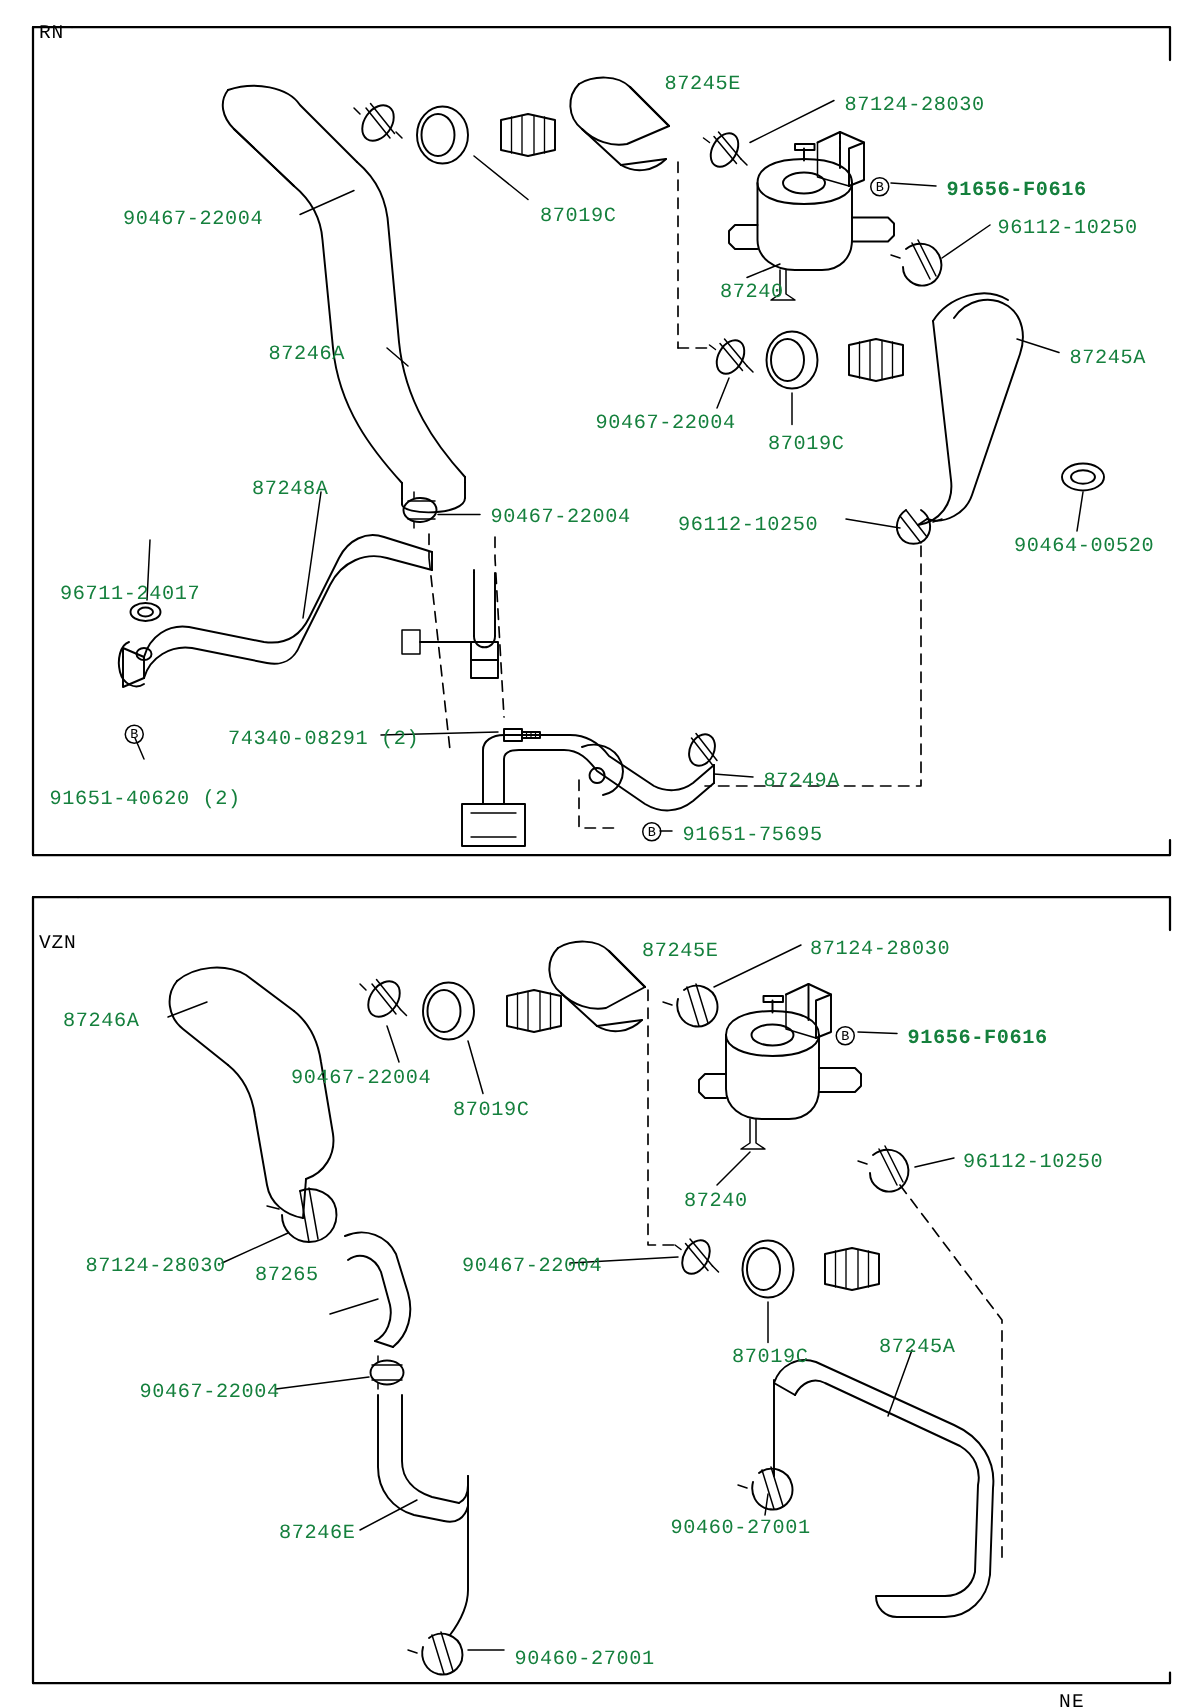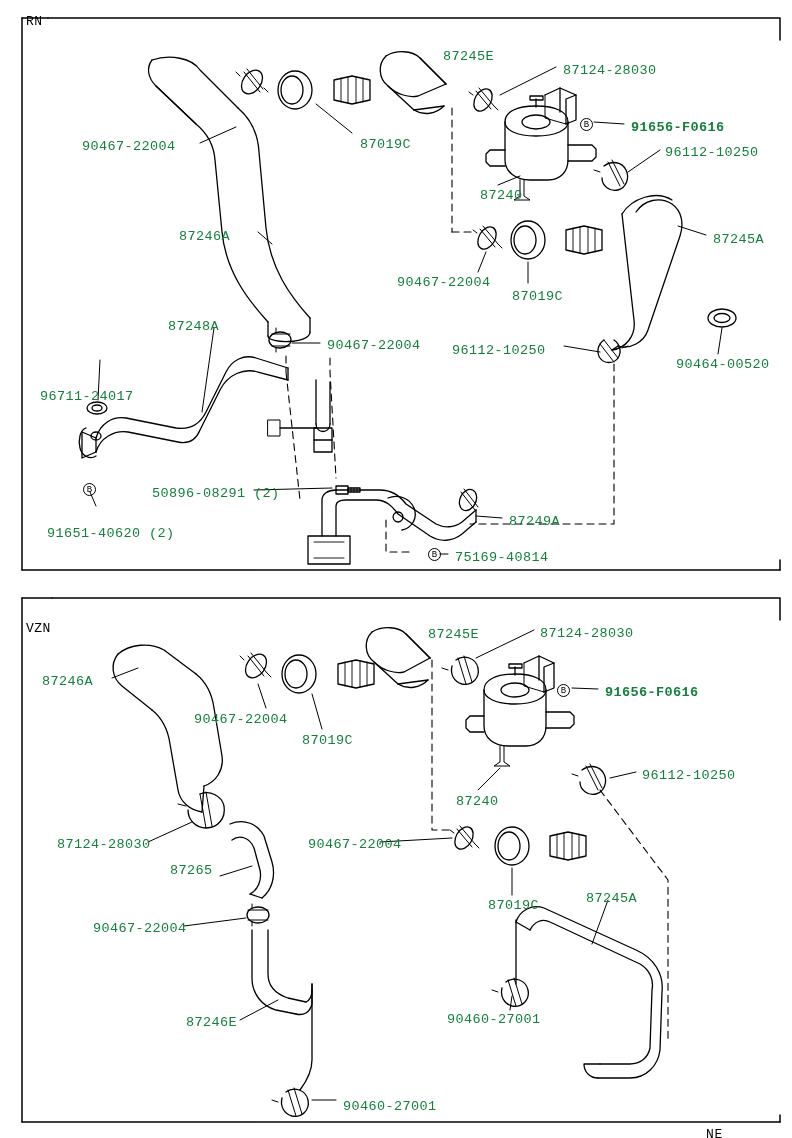--- a/index.html
+++ b/index.html
@@ -339,7 +339,7 @@
   <div class="lbl" style="left:452px; top:344px;">96112-10250</div>
   <div class="lbl" style="left:676px; top:358px;">90464-00520</div>
   <div class="lbl" style="left:40px; top:350px;margin-top:40px;">96711-24017</div>
-  <div class="lbl" style="left:152px; top:487px;">50896-08291 (2)</div>
+  <div class="lbl" style="left:152px; top:487px;">74340-08291 (2)</div>
   <div class="lbl" style="left:47px; top:527px;text-align:right;">91651-40620 (2)</div>
   <div class="lbl" style="left:509px; top:515px;">87249A</div>
   <div class="lbl" style="left:455px; top:551px;">75169-40814</div>

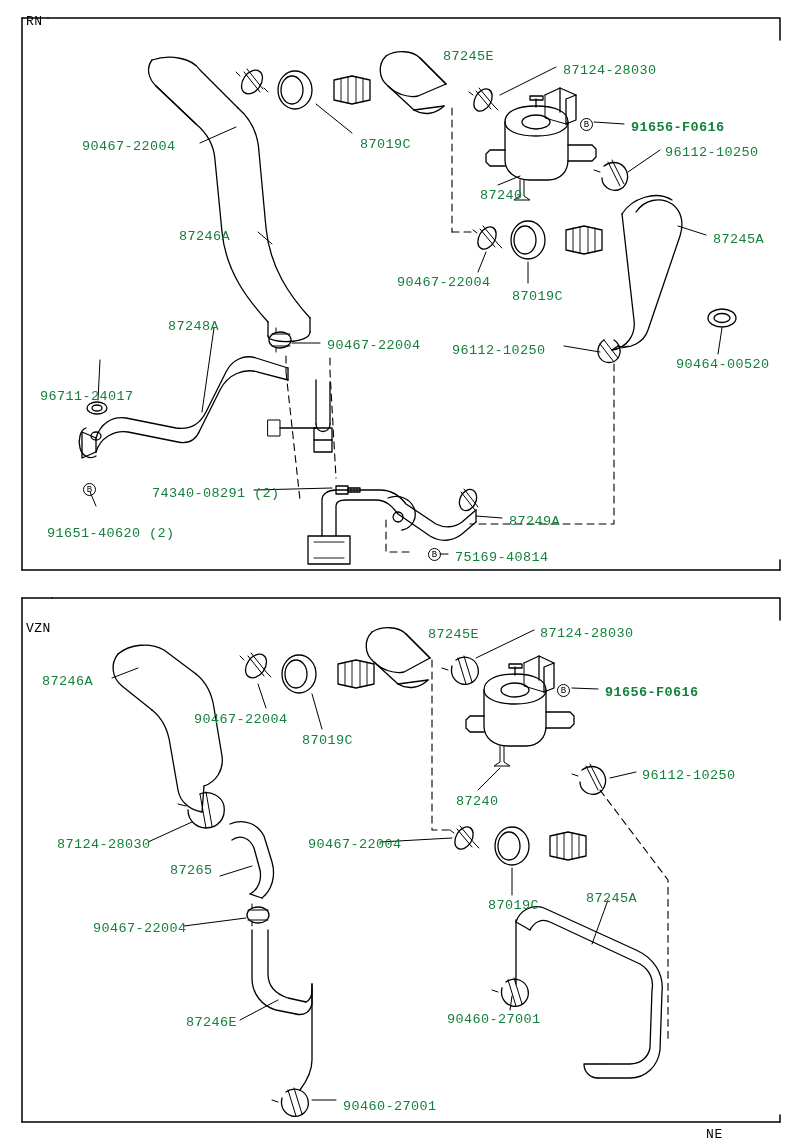--- a/index.html
+++ b/index.html
@@ -340,7 +340,7 @@
   <div class="lbl" style="left:676px; top:358px;">90464-00520</div>
   <div class="lbl" style="left:40px; top:350px;margin-top:40px;">96711-24017</div>
   <div class="lbl" style="left:152px; top:487px;">74340-08291 (2)</div>
-  <div class="lbl" style="left:47px; top:527px;text-align:right;">91651-40620 (2)</div>
+  <div class="lbl" style="left:33px; top:527px;text-align:right;">91651-40620 (2)</div>
   <div class="lbl" style="left:509px; top:515px;">87249A</div>
   <div class="lbl" style="left:455px; top:551px;">75169-40814</div>
 

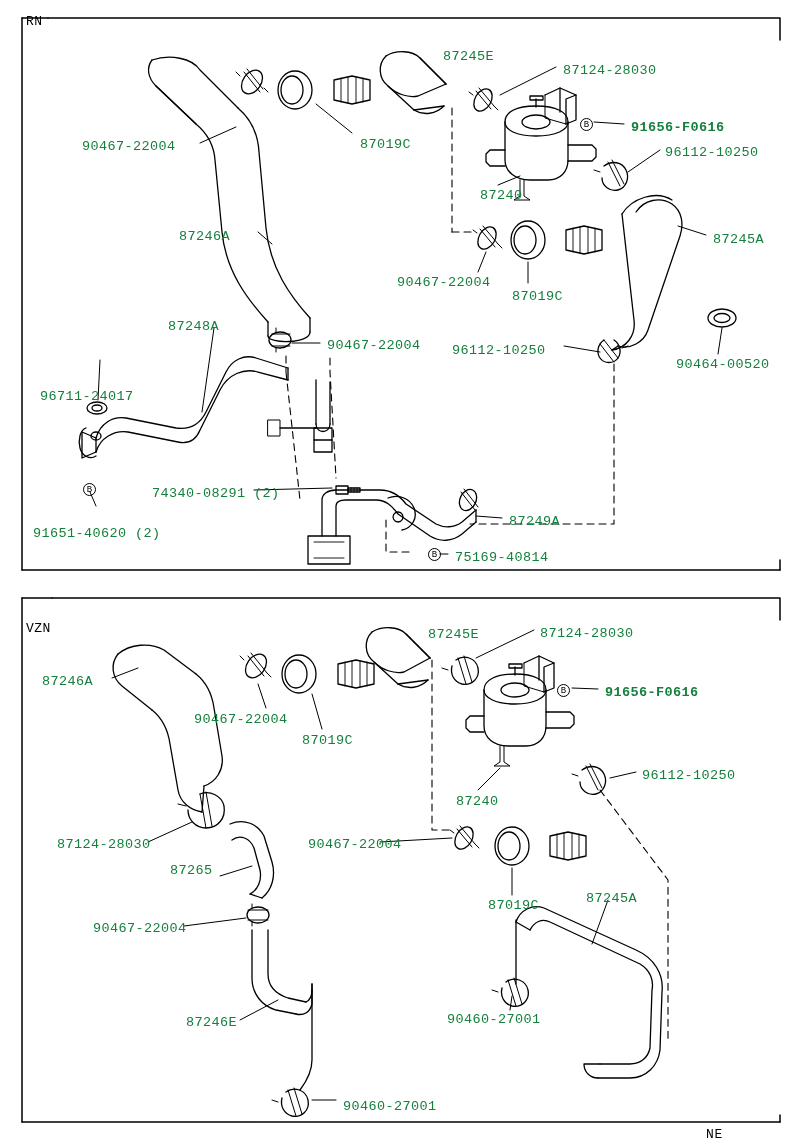--- a/index.html
+++ b/index.html
@@ -342,7 +342,7 @@
   <div class="lbl" style="left:152px; top:487px;">74340-08291 (2)</div>
   <div class="lbl" style="left:33px; top:527px;text-align:right;">91651-40620 (2)</div>
   <div class="lbl" style="left:509px; top:515px;">87249A</div>
-  <div class="lbl" style="left:455px; top:551px;">75169-40814</div>
+  <div class="lbl" style="left:455px; top:551px;">91651-75695</div>
 
   <div class="lbl" style="left:428px; top:628px;">87245E</div>
   <div class="lbl" style="left:540px; top:627px;">87124-28030</div>

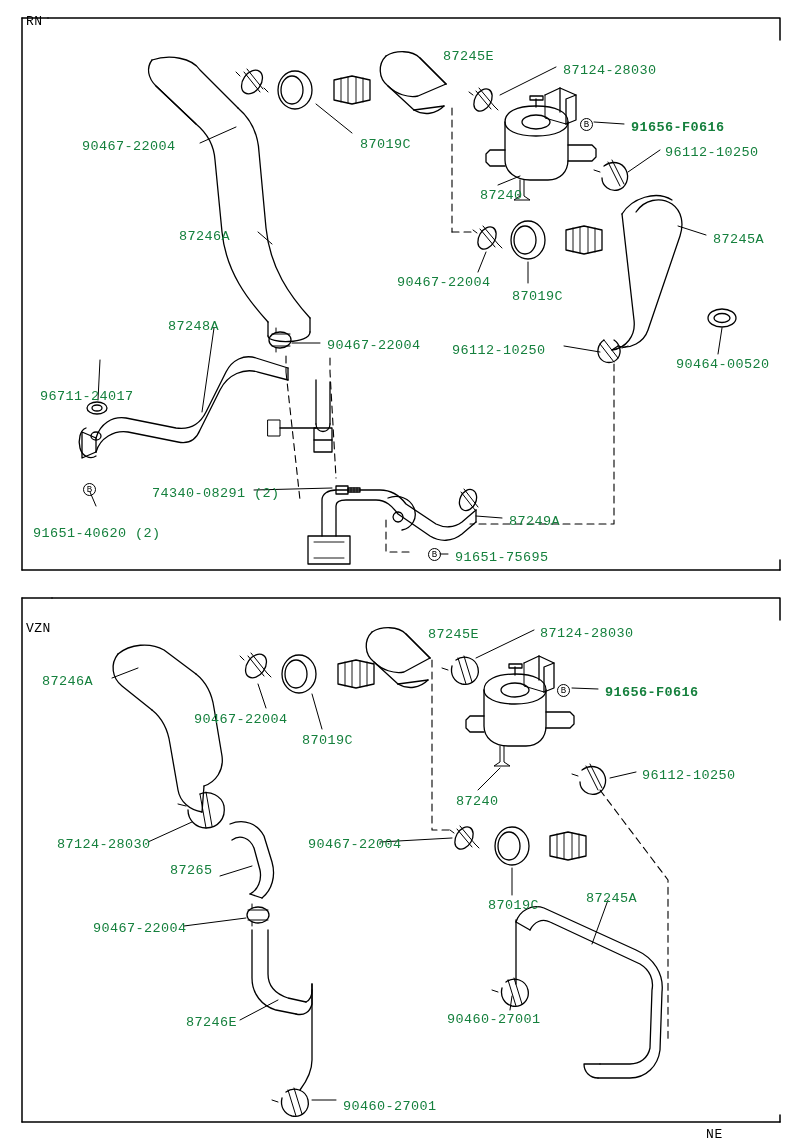--- a/index.html
+++ b/index.html
@@ -354,7 +354,7 @@
   <div class="lbl" style="left:456px; top:795px;">87240</div>
   <div class="lbl" style="left:308px; top:838px;">90467-22004</div>
   <div class="lbl" style="left:57px; top:838px;">87124-28030</div>
-  <div class="lbl" style="left:170px; top:864px;">87265</div>
+  <div class="lbl" style="left:170px; top:844px;">87265</div>
   <div class="lbl" style="left:488px; top:899px;">87019C</div>
   <div class="lbl" style="left:586px; top:892px;">87245A</div>
   <div class="lbl" style="left:93px; top:922px;">90467-22004</div>

